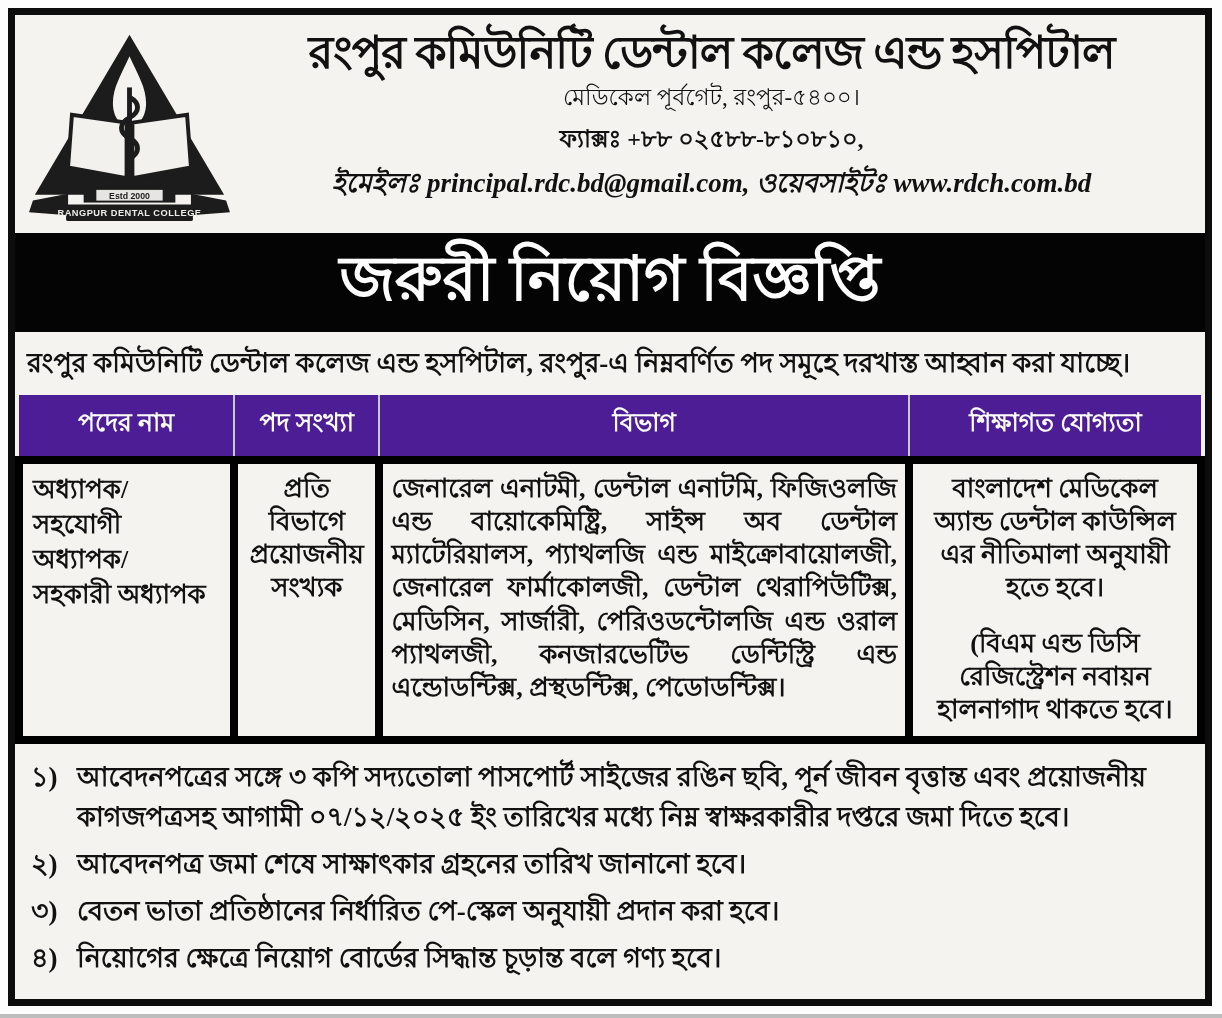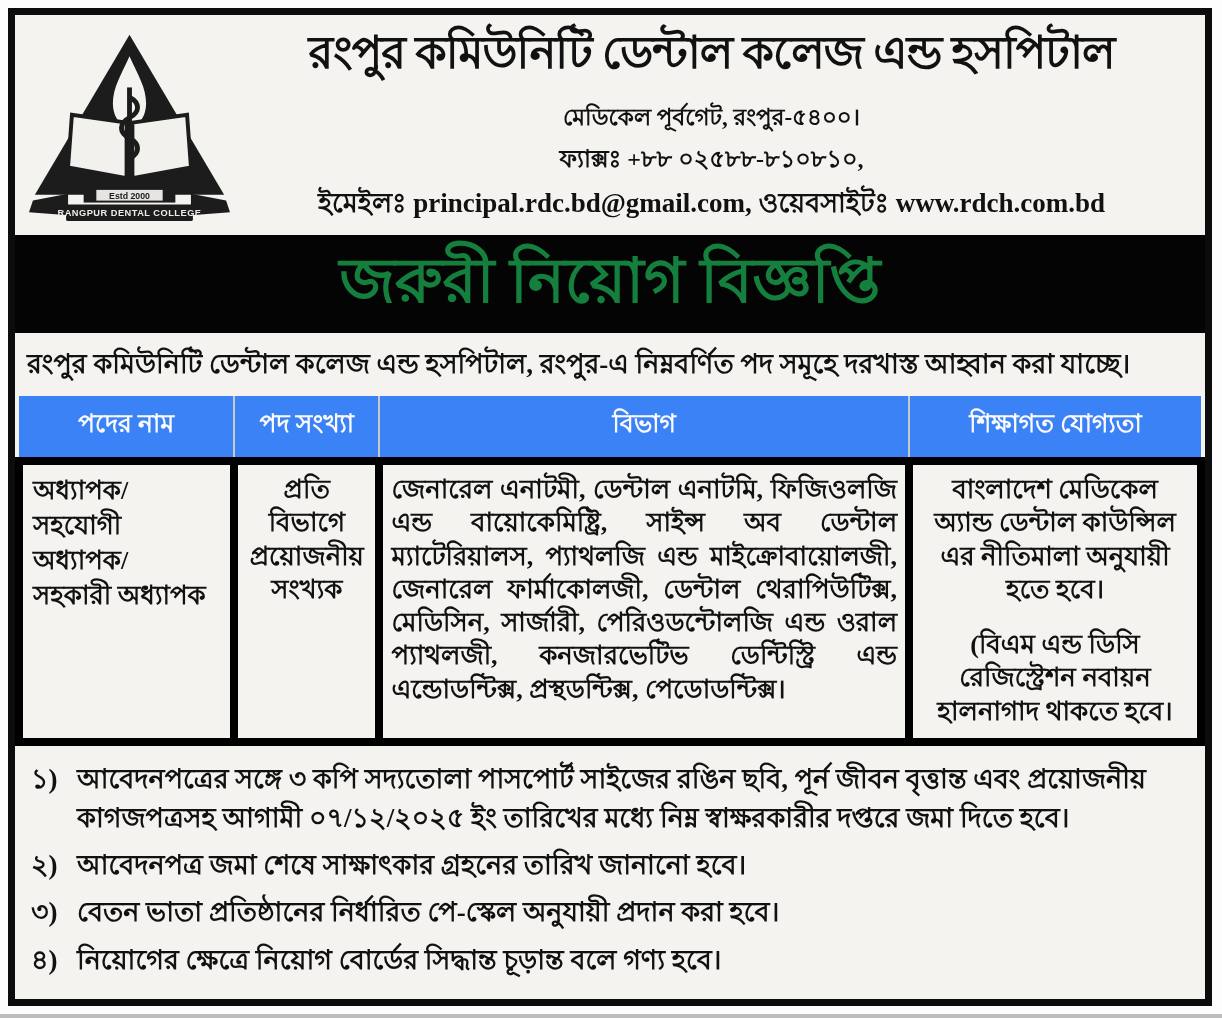--- a/index.html
+++ b/index.html
@@ -21,7 +21,7 @@
   .logo text { font-family:"Liberation Sans","DejaVu Sans",sans-serif; font-weight:bold; }
   .header-text { flex:1; text-align:center; padding-top:4px; }
   .college-name { font-size:45px; font-weight:bold; line-height:1.1; letter-spacing:-1px; }
-  .address { font-size:23px; font-weight:bold; margin-top:20px; }
+  .address { font-size:23px; font-weight:normal; margin-top:0; }
   .phone-line { font-size:25px; font-weight:bold; margin-top:8px; }
   .fax-line { font-size:24px; font-weight:bold; margin-top:2px; }
   .email-line { font-size:27px; font-weight:bold; margin-top:2px; }

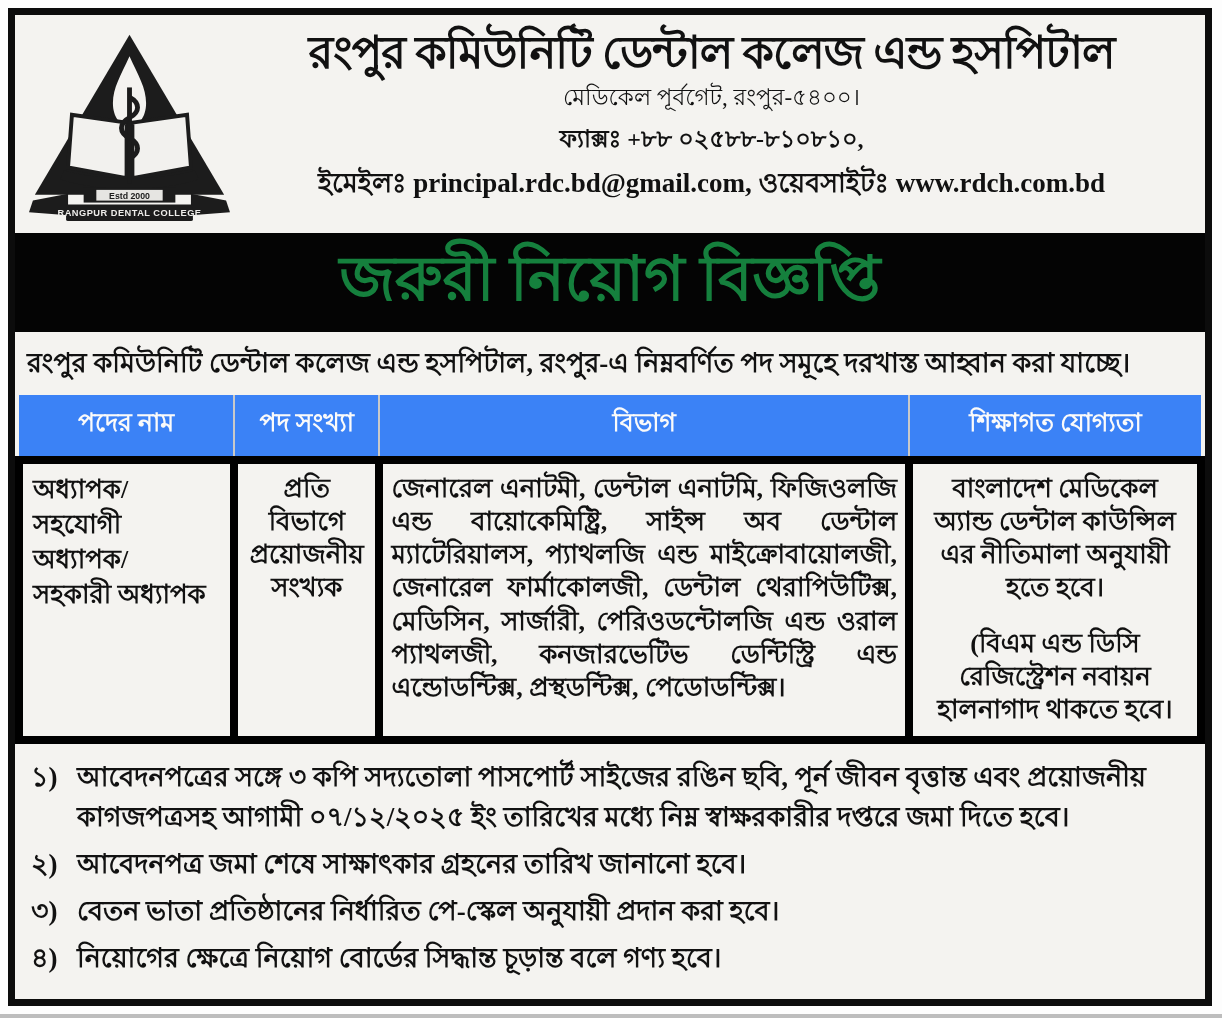--- a/index.html
+++ b/index.html
@@ -24,7 +24,7 @@
   .address { font-size:23px; font-weight:normal; margin-top:0; }
   .phone-line { font-size:25px; font-weight:bold; margin-top:8px; }
   .fax-line { font-size:24px; font-weight:bold; margin-top:2px; }
-  .email-line { font-size:27px; font-weight:bold; margin-top:2px; }
+  .email-line { font-size:27px; font-weight:bold; margin-top:2px;font-style:italic; }
 
   
   .banner {

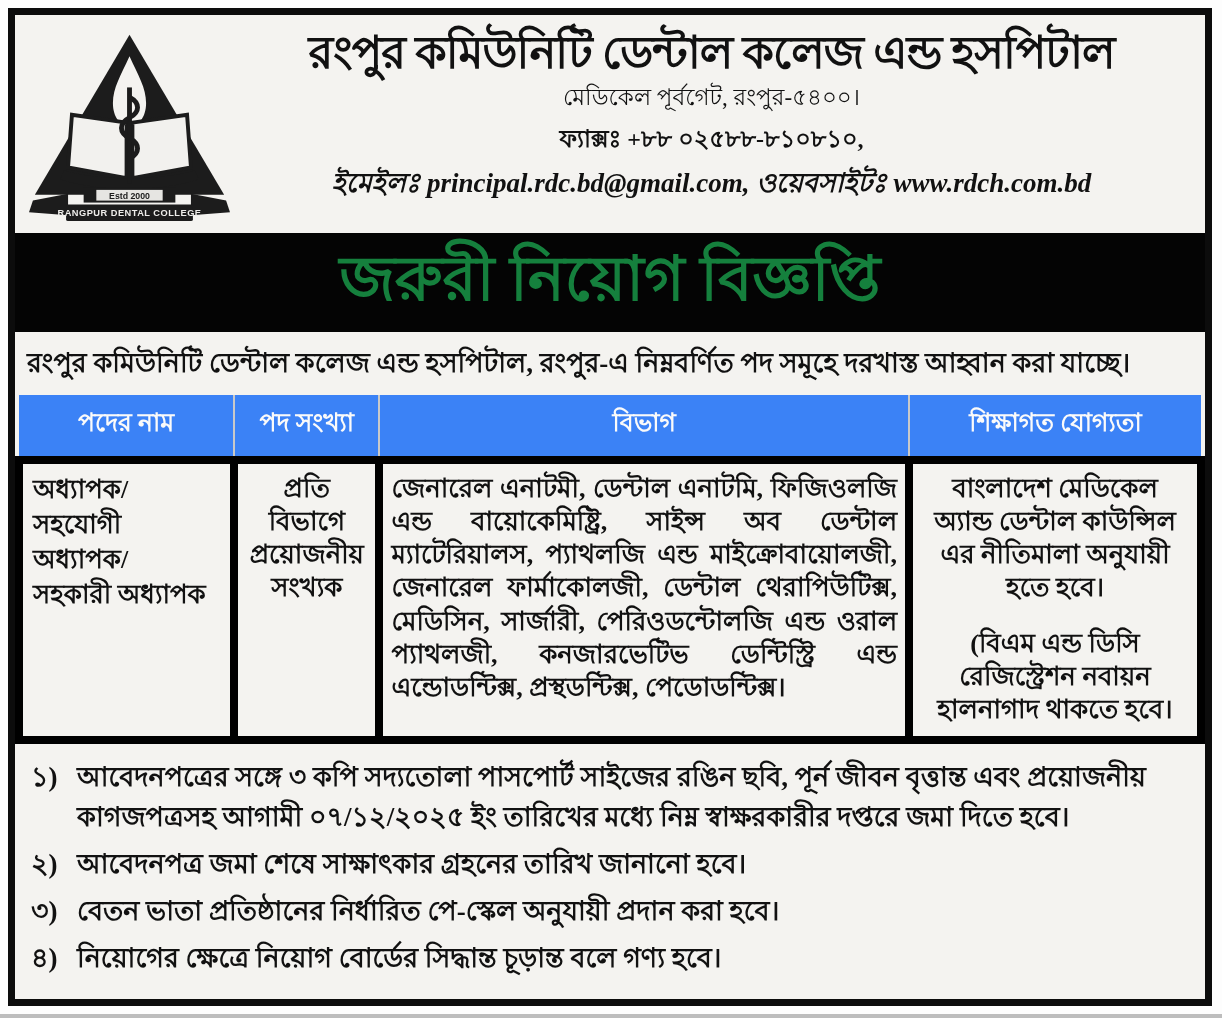--- a/index.html
+++ b/index.html
@@ -28,7 +28,7 @@
 
   
   .banner {
-    background:#040404; color:#15803d; text-align:center;
+    background:#040404; color:#ffffff; text-align:center;
     font-size:62px; font-weight:bold; line-height:1.3;
     padding:6px 0 12px; margin-top:6px;
   }

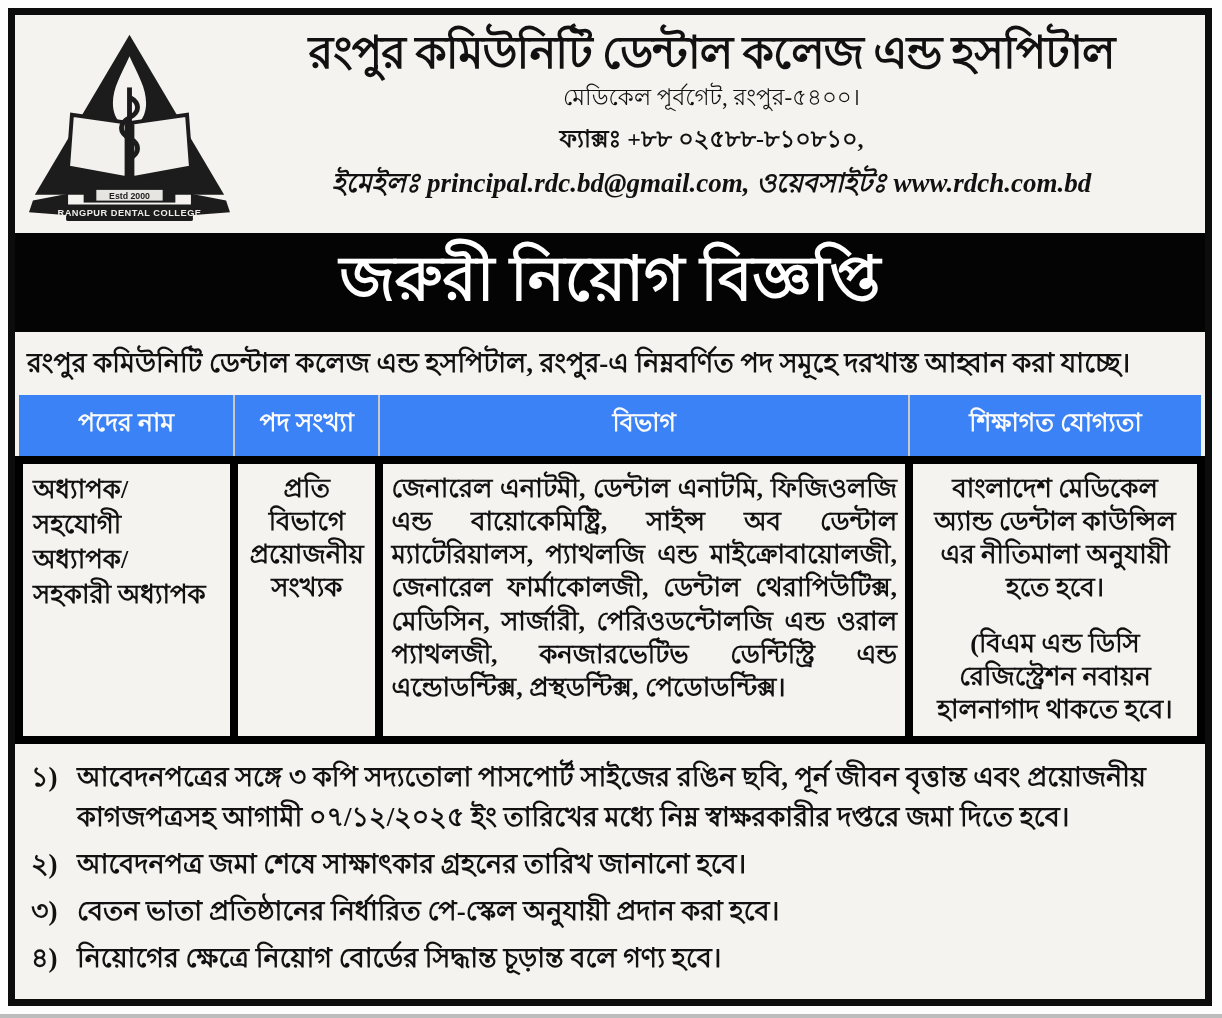--- a/index.html
+++ b/index.html
@@ -39,7 +39,7 @@
   
   table { width:100%; border-collapse:collapse; table-layout:fixed; }
   thead th {
-    background:#3b82f6; color:#fafafa; font-size:25px; font-weight:bold;
+    background:#4c1d95; color:#fafafa; font-size:25px; font-weight:bold;
     padding:8px 2px 10px; border-left:2px solid #c9c9c9;
   }
   thead th:first-child { border-left:none; }

